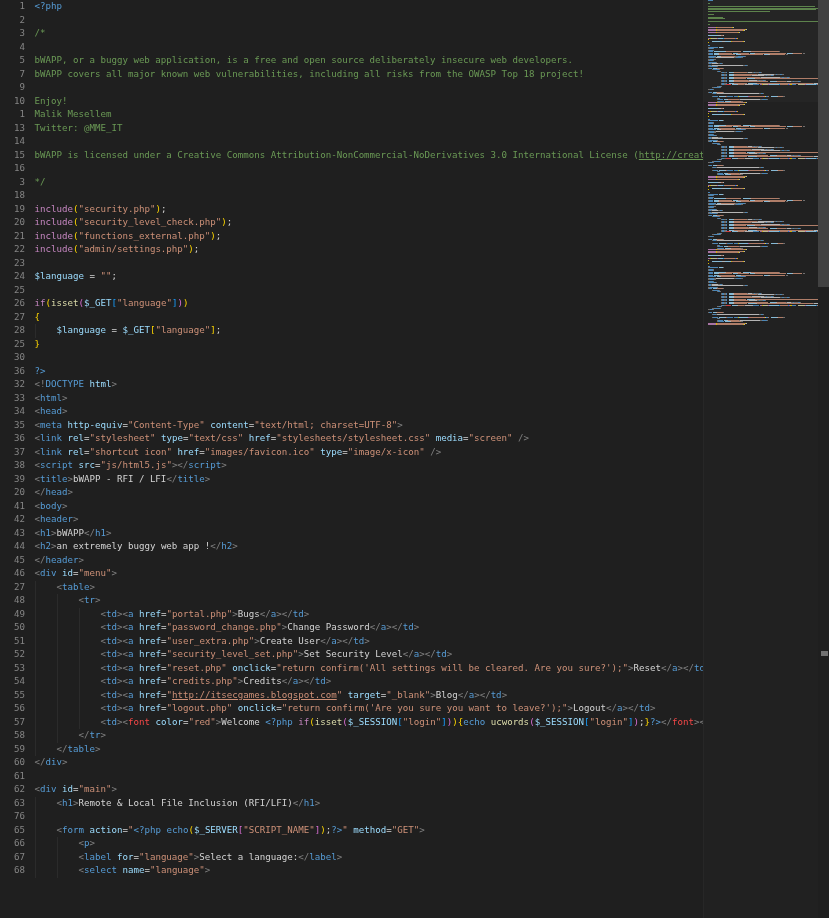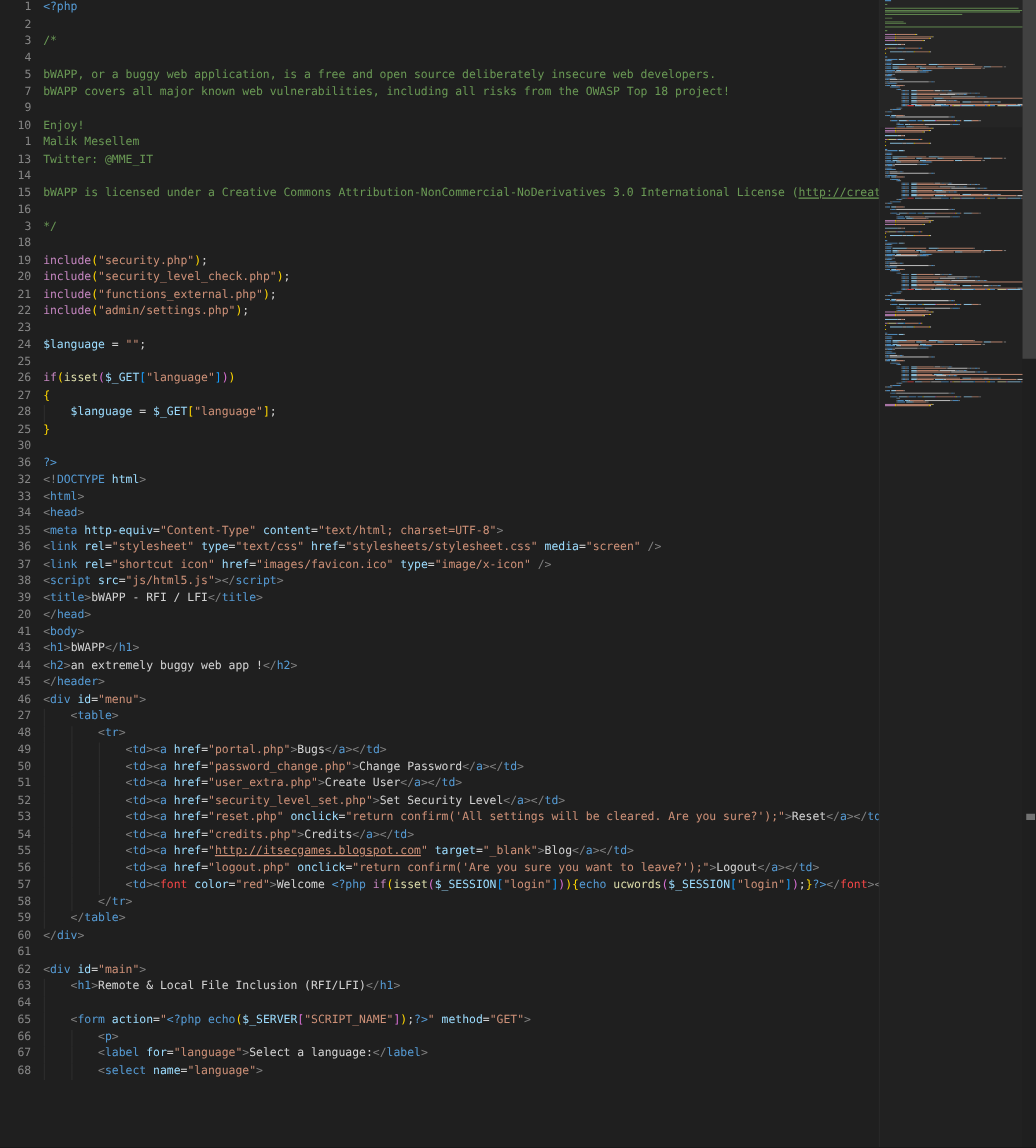--- a/index.html
+++ b/index.html
@@ -75,6 +75,7 @@
       <div class="code-line"><span class="num">39</span><span class="ltext"><span class="tk" style="color: rgb(128, 128, 128);">&lt;</span><span class="tk" style="color: rgb(86, 156, 214);">title</span><span class="tk" style="color: rgb(128, 128, 128);">&gt;</span><span class="tk" style="color: rgb(212, 212, 212);">bWAPP - RFI / LFI</span><span class="tk" style="color: rgb(128, 128, 128);">&lt;/</span><span class="tk" style="color: rgb(86, 156, 214);">title</span><span class="tk" style="color: rgb(128, 128, 128);">&gt;</span></span></div>
       <div class="code-line"><span class="num">20</span><span class="ltext"><span class="tk" style="color: rgb(128, 128, 128);">&lt;/</span><span class="tk" style="color: rgb(86, 156, 214);">head</span><span class="tk" style="color: rgb(128, 128, 128);">&gt;</span></span></div>
       <div class="code-line"><span class="num">41</span><span class="ltext"><span class="tk" style="color: rgb(128, 128, 128);">&lt;</span><span class="tk" style="color: rgb(86, 156, 214);">body</span><span class="tk" style="color: rgb(128, 128, 128);">&gt;</span></span></div>
+      <div class="code-line"><span class="num">42</span><span class="ltext"><span class="tk" style="color: rgb(128, 128, 128);">&lt;</span><span class="tk" style="color: rgb(86, 156, 214);">header</span><span class="tk" style="color: rgb(128, 128, 128);">&gt;</span></span></div>
       <div class="code-line"><span class="num">43</span><span class="ltext"><span class="tk" style="color: rgb(128, 128, 128);">&lt;</span><span class="tk" style="color: rgb(86, 156, 214);">h1</span><span class="tk" style="color: rgb(128, 128, 128);">&gt;</span><span class="tk" style="color: rgb(212, 212, 212);">bWAPP</span><span class="tk" style="color: rgb(128, 128, 128);">&lt;/</span><span class="tk" style="color: rgb(86, 156, 214);">h1</span><span class="tk" style="color: rgb(128, 128, 128);">&gt;</span></span></div>
       <div class="code-line"><span class="num">44</span><span class="ltext"><span class="tk" style="color: rgb(128, 128, 128);">&lt;</span><span class="tk" style="color: rgb(86, 156, 214);">h2</span><span class="tk" style="color: rgb(128, 128, 128);">&gt;</span><span class="tk" style="color: rgb(212, 212, 212);">an extremely buggy web app !</span><span class="tk" style="color: rgb(128, 128, 128);">&lt;/</span><span class="tk" style="color: rgb(86, 156, 214);">h2</span><span class="tk" style="color: rgb(128, 128, 128);">&gt;</span></span></div>
       <div class="code-line"><span class="num">45</span><span class="ltext"><span class="tk" style="color: rgb(128, 128, 128);">&lt;/</span><span class="tk" style="color: rgb(86, 156, 214);">header</span><span class="tk" style="color: rgb(128, 128, 128);">&gt;</span></span></div>

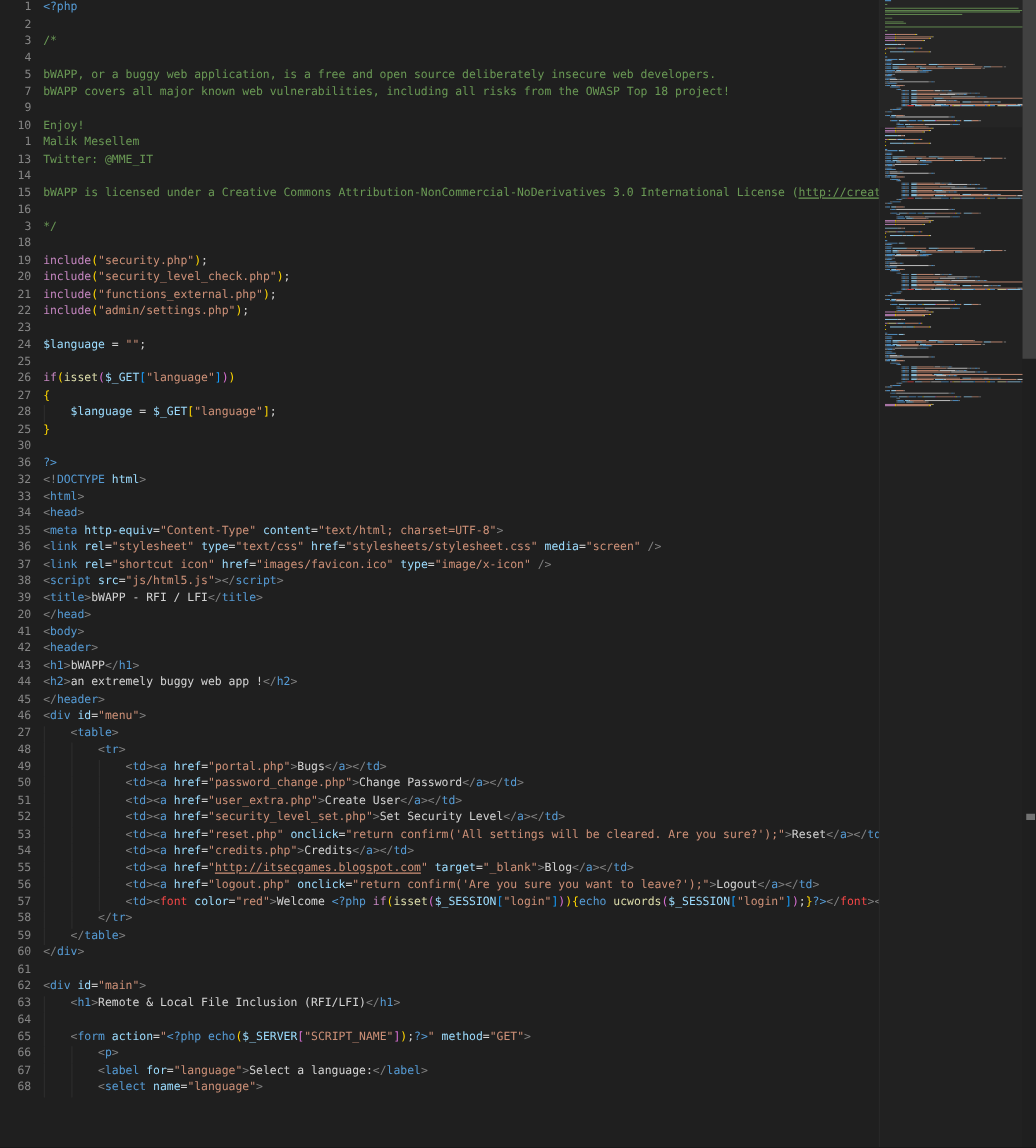--- a/index.html
+++ b/index.html
@@ -97,7 +97,7 @@
       <div class="code-line"><span class="num">61</span><span class="ltext"></span></div>
       <div class="code-line"><span class="num">62</span><span class="ltext"><span class="tk" style="color: rgb(128, 128, 128);">&lt;</span><span class="tk" style="color: rgb(86, 156, 214);">div</span><span class="tk" style="color: rgb(212, 212, 212);"> </span><span class="tk" style="color: rgb(156, 220, 254);">id</span><span class="tk" style="color: rgb(212, 212, 212);">=</span><span class="tk" style="color: rgb(206, 145, 120);">"main"</span><span class="tk" style="color: rgb(128, 128, 128);">&gt;</span></span></div>
       <div class="code-line"><span class="num">63</span><span class="guide" style="left: 35px;"></span><span class="ltext"><span class="tk" style="color: rgb(212, 212, 212);">    </span><span class="tk" style="color: rgb(128, 128, 128);">&lt;</span><span class="tk" style="color: rgb(86, 156, 214);">h1</span><span class="tk" style="color: rgb(128, 128, 128);">&gt;</span><span class="tk" style="color: rgb(212, 212, 212);">Remote &amp; Local File Inclusion (RFI/LFI)</span><span class="tk" style="color: rgb(128, 128, 128);">&lt;/</span><span class="tk" style="color: rgb(86, 156, 214);">h1</span><span class="tk" style="color: rgb(128, 128, 128);">&gt;</span></span></div>
-      <div class="code-line"><span class="num">64</span><span class="guide" style="left: 35px;"></span><span class="ltext"></span></div>
+      <div class="code-line"><span class="num">76</span><span class="guide" style="left: 35px;"></span><span class="ltext"></span></div>
       <div class="code-line"><span class="num">65</span><span class="guide" style="left: 35px;"></span><span class="ltext"><span class="tk" style="color: rgb(212, 212, 212);">    </span><span class="tk" style="color: rgb(128, 128, 128);">&lt;</span><span class="tk" style="color: rgb(86, 156, 214);">form</span><span class="tk" style="color: rgb(212, 212, 212);"> </span><span class="tk" style="color: rgb(156, 220, 254);">action</span><span class="tk" style="color: rgb(212, 212, 212);">=</span><span class="tk" style="color: rgb(206, 145, 120);">"</span><span class="tk" style="color: rgb(86, 156, 214);">&lt;?php</span><span class="tk" style="color: rgb(212, 212, 212);"> </span><span class="tk" style="color: rgb(86, 156, 214);">echo</span><span class="tk" style="color: rgb(255, 215, 0);">(</span><span class="tk" style="color: rgb(156, 220, 254);">$_SERVER</span><span class="tk" style="color: rgb(218, 112, 214);">[</span><span class="tk" style="color: rgb(206, 145, 120);">"SCRIPT_NAME"</span><span class="tk" style="color: rgb(218, 112, 214);">]</span><span class="tk" style="color: rgb(255, 215, 0);">)</span><span class="tk" style="color: rgb(212, 212, 212);">;</span><span class="tk" style="color: rgb(86, 156, 214);">?&gt;</span><span class="tk" style="color: rgb(206, 145, 120);">"</span><span class="tk" style="color: rgb(212, 212, 212);"> </span><span class="tk" style="color: rgb(156, 220, 254);">method</span><span class="tk" style="color: rgb(212, 212, 212);">=</span><span class="tk" style="color: rgb(206, 145, 120);">"GET"</span><span class="tk" style="color: rgb(128, 128, 128);">&gt;</span></span></div>
       <div class="code-line"><span class="num">66</span><span class="guide" style="left: 35px;"></span><span class="guide" style="left: 57.04px;"></span><span class="ltext"><span class="tk" style="color: rgb(212, 212, 212);">        </span><span class="tk" style="color: rgb(128, 128, 128);">&lt;</span><span class="tk" style="color: rgb(86, 156, 214);">p</span><span class="tk" style="color: rgb(128, 128, 128);">&gt;</span></span></div>
       <div class="code-line"><span class="num">67</span><span class="guide" style="left: 35px;"></span><span class="guide" style="left: 57.04px;"></span><span class="ltext"><span class="tk" style="color: rgb(212, 212, 212);">        </span><span class="tk" style="color: rgb(128, 128, 128);">&lt;</span><span class="tk" style="color: rgb(86, 156, 214);">label</span><span class="tk" style="color: rgb(212, 212, 212);"> </span><span class="tk" style="color: rgb(156, 220, 254);">for</span><span class="tk" style="color: rgb(212, 212, 212);">=</span><span class="tk" style="color: rgb(206, 145, 120);">"language"</span><span class="tk" style="color: rgb(128, 128, 128);">&gt;</span><span class="tk" style="color: rgb(212, 212, 212);">Select a language:</span><span class="tk" style="color: rgb(128, 128, 128);">&lt;/</span><span class="tk" style="color: rgb(86, 156, 214);">label</span><span class="tk" style="color: rgb(128, 128, 128);">&gt;</span></span></div>

